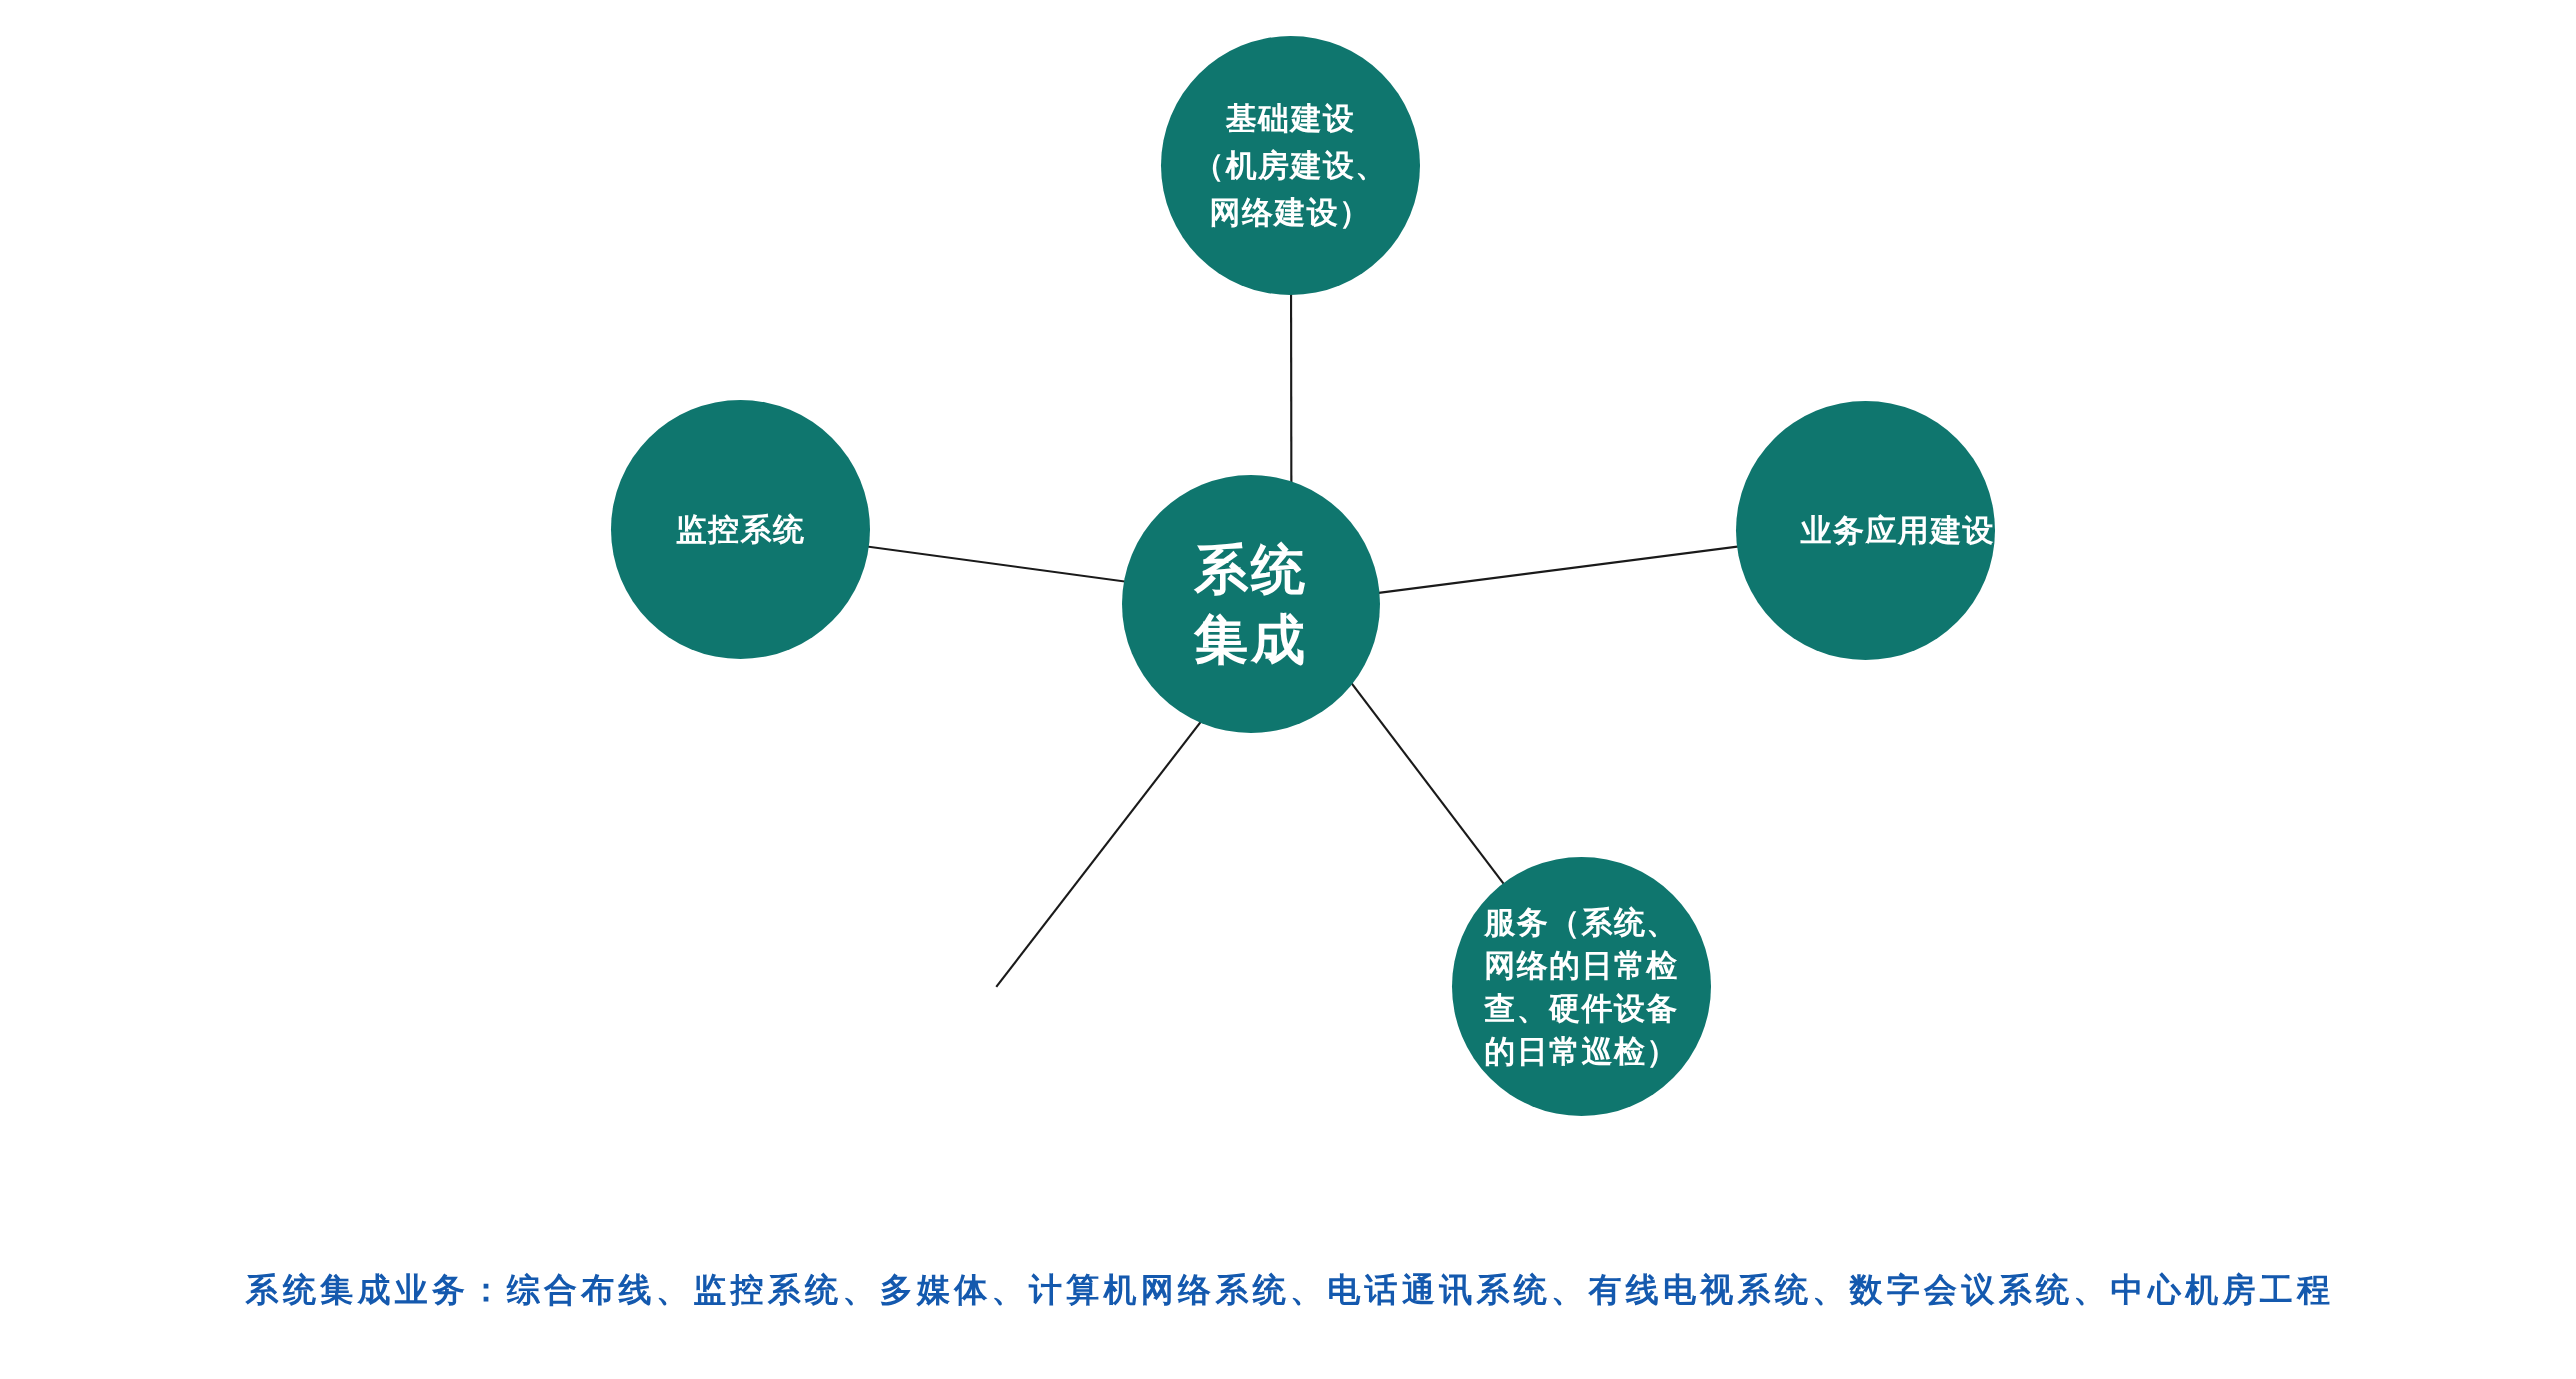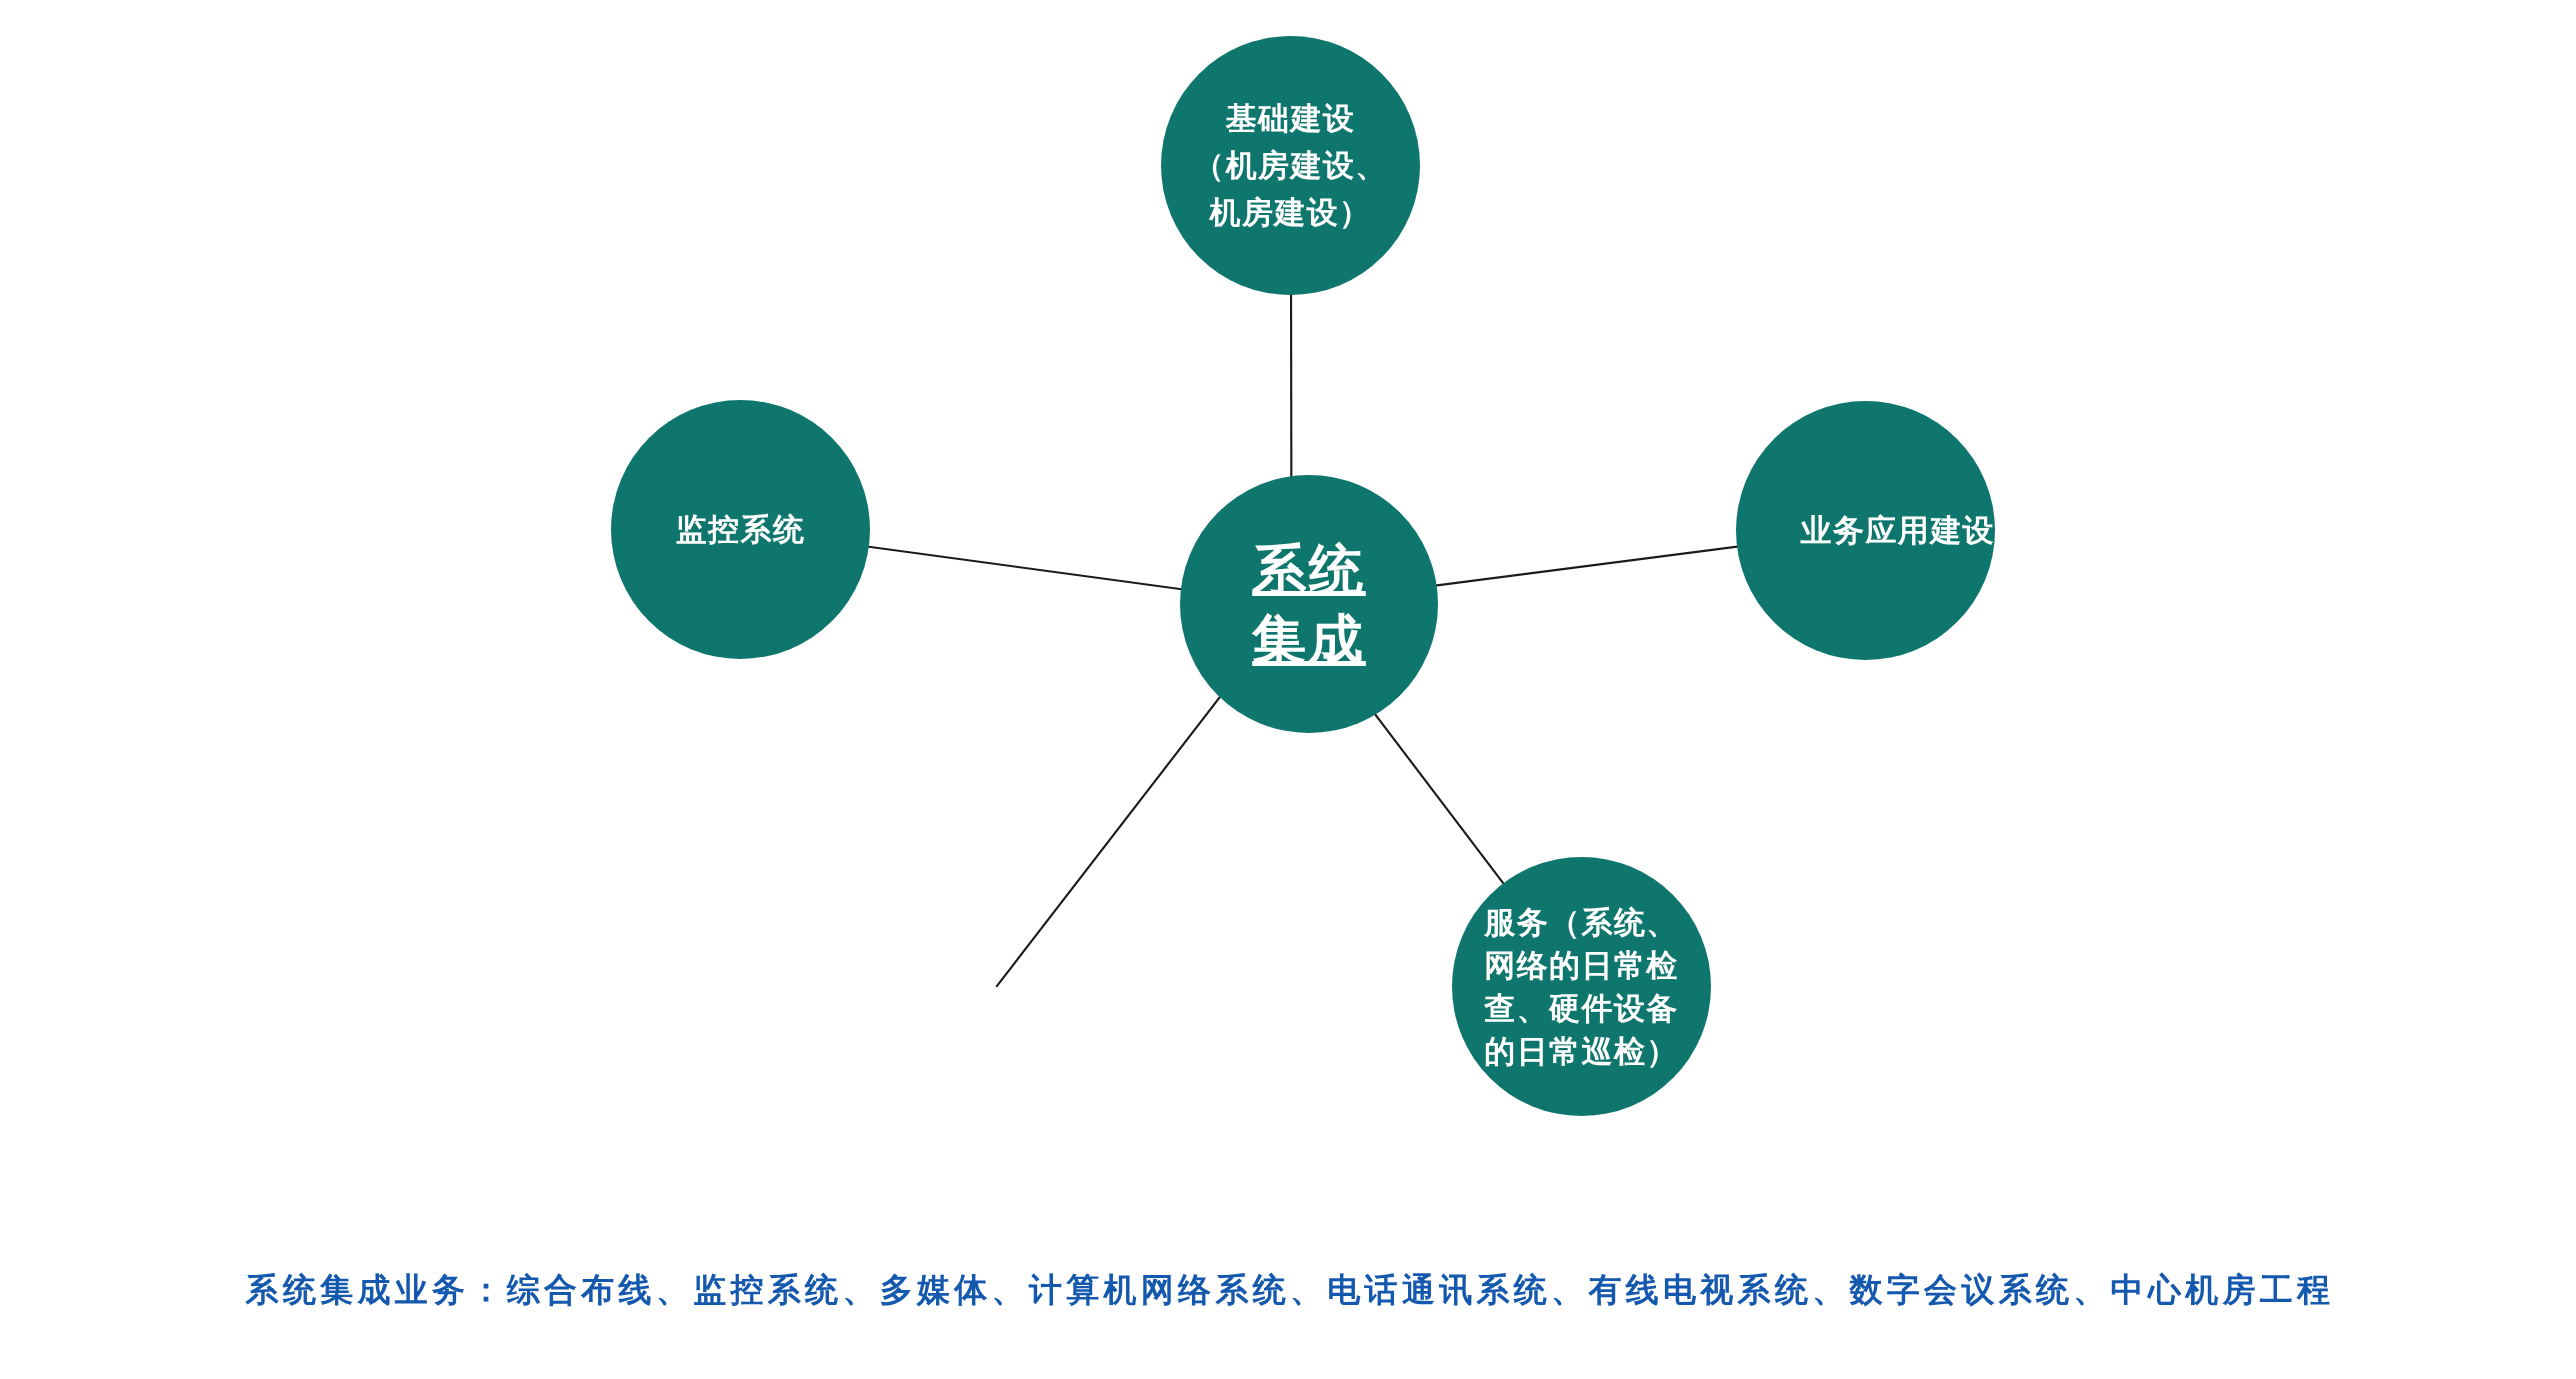--- a/index.html
+++ b/index.html
@@ -92,7 +92,7 @@
     <div class="label">
       <span class="line">基础建设</span>
       <span class="line">（机房建设、</span>
-      <span class="line">机房建设）</span>
+      <span class="line">网络建设）</span>
     </div>
   </div>
 

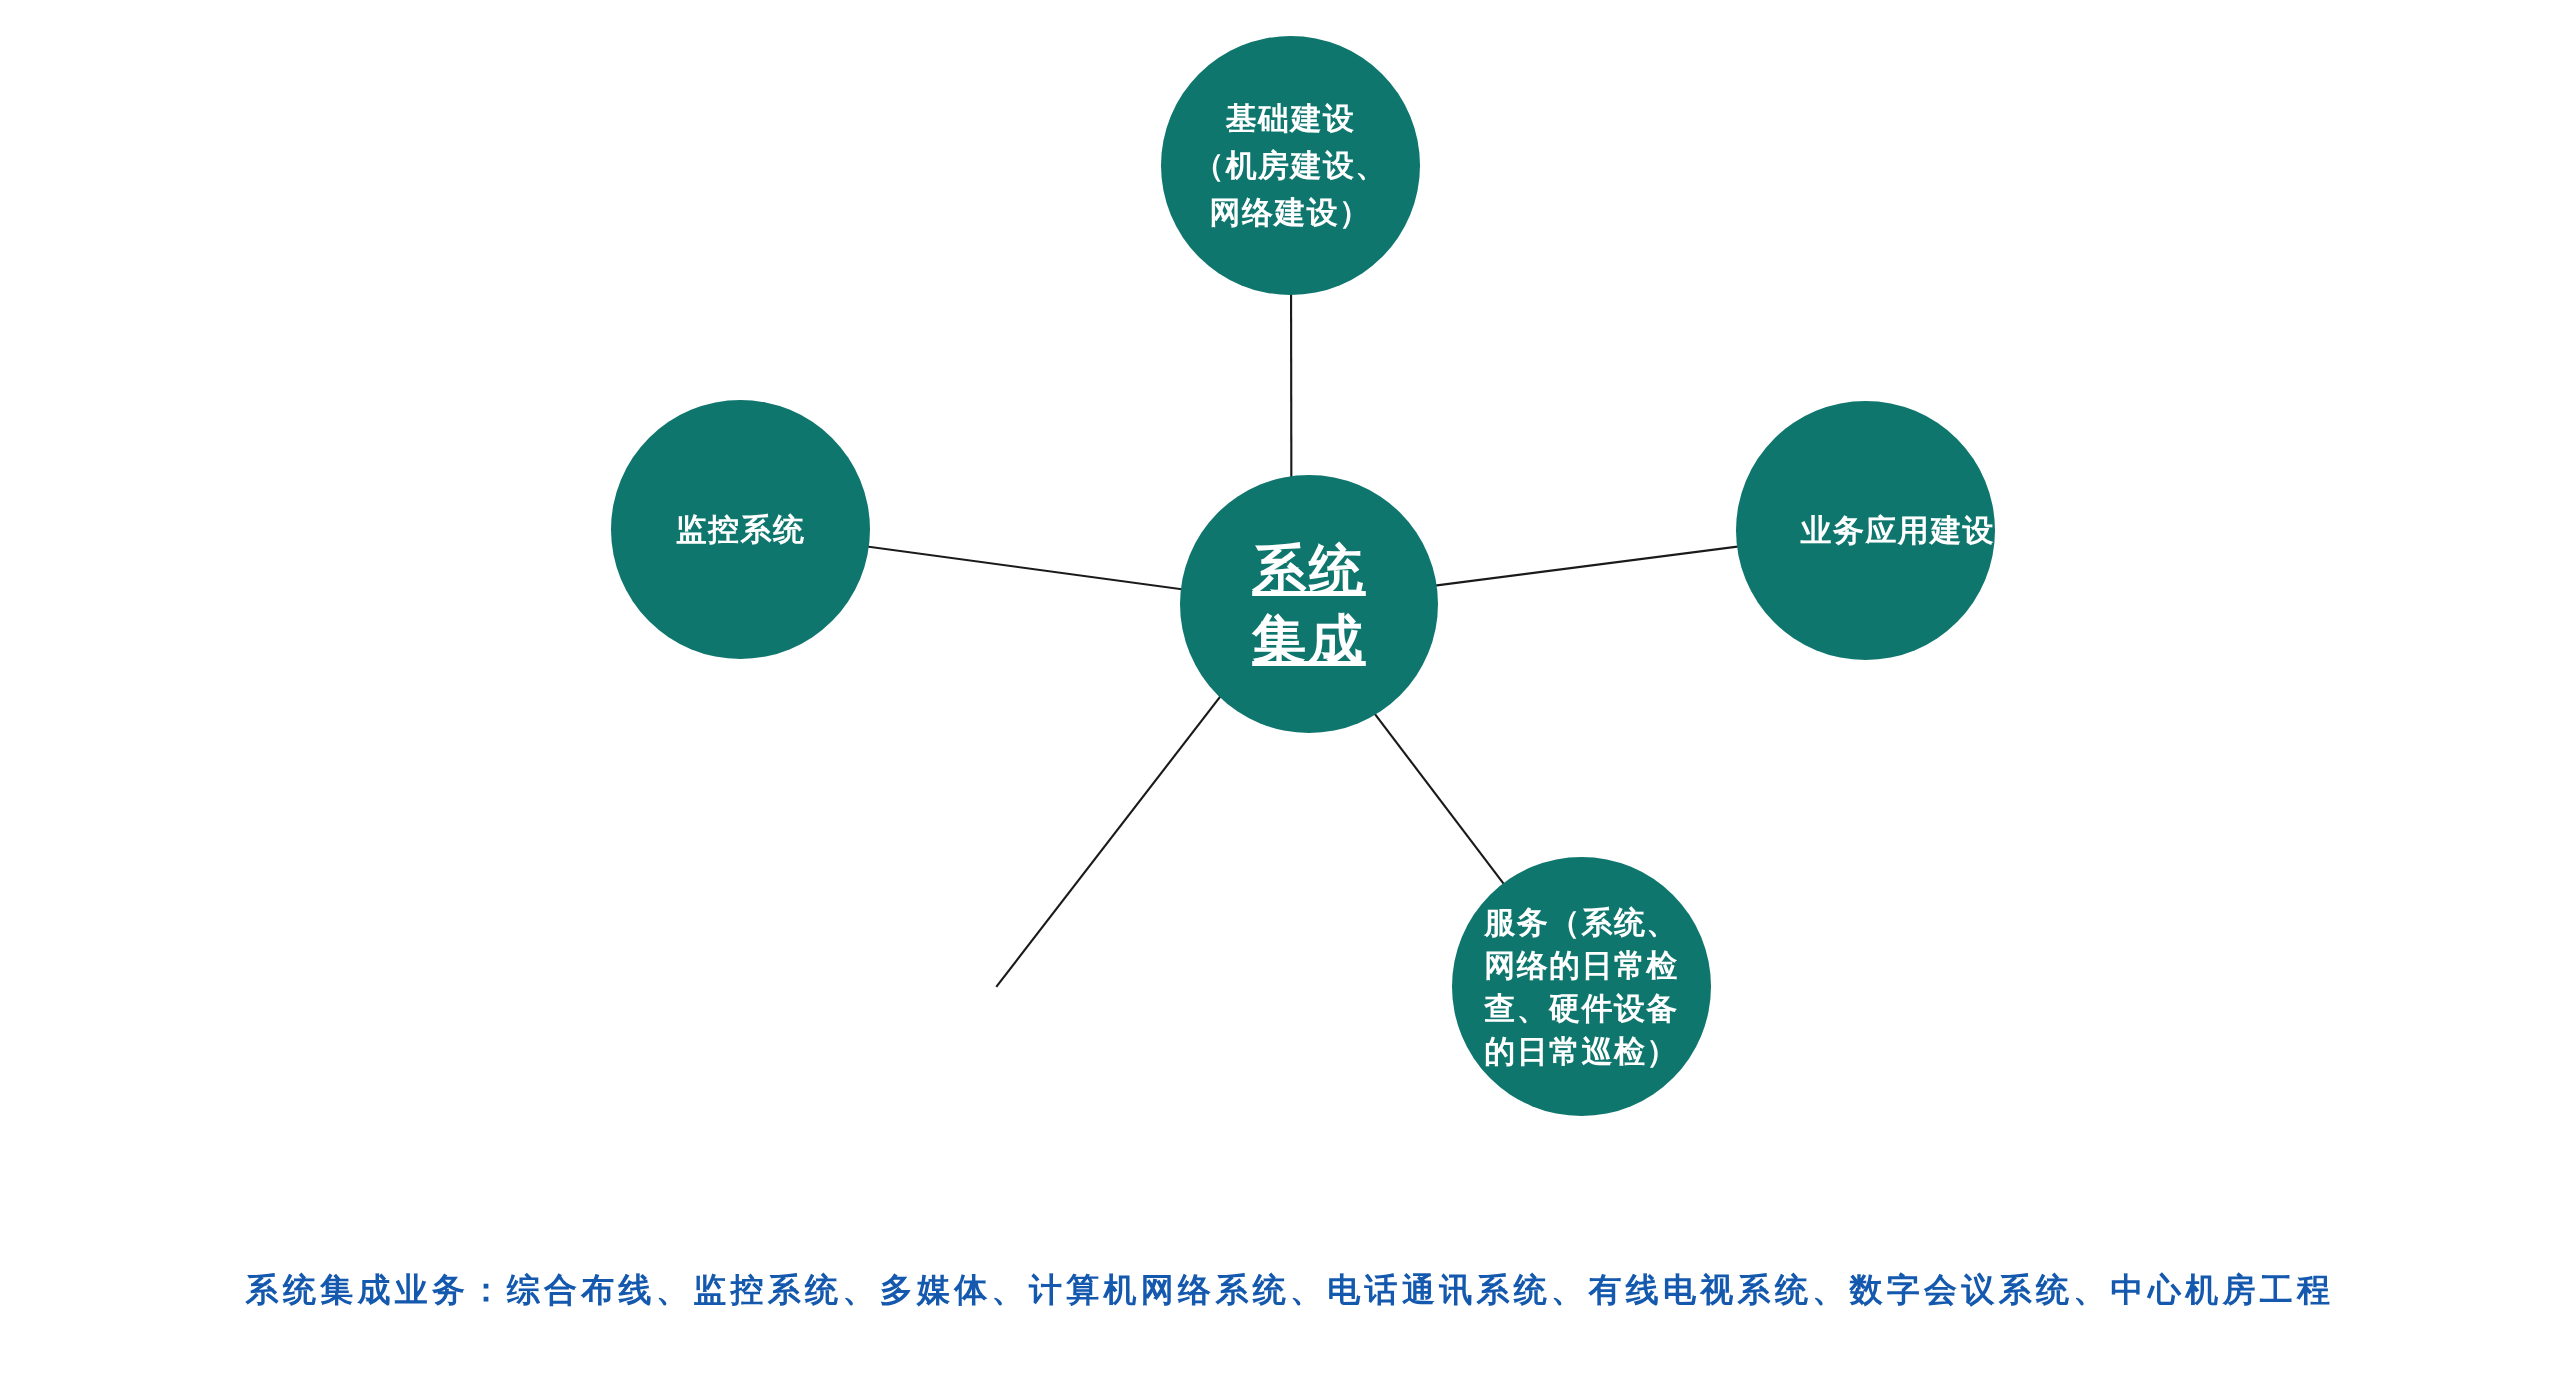--- a/index.html
+++ b/index.html
@@ -42,11 +42,10 @@
   }
   .node .line { display: block; white-space: nowrap; }
   .node--center {
-    left: 1180px;
+    left: 1122px;
     top: 475px;
     width: 258px;
     height: 258px;
-    text-decoration: underline;
   }
   .node--center .label {
     font-size: 54px;

